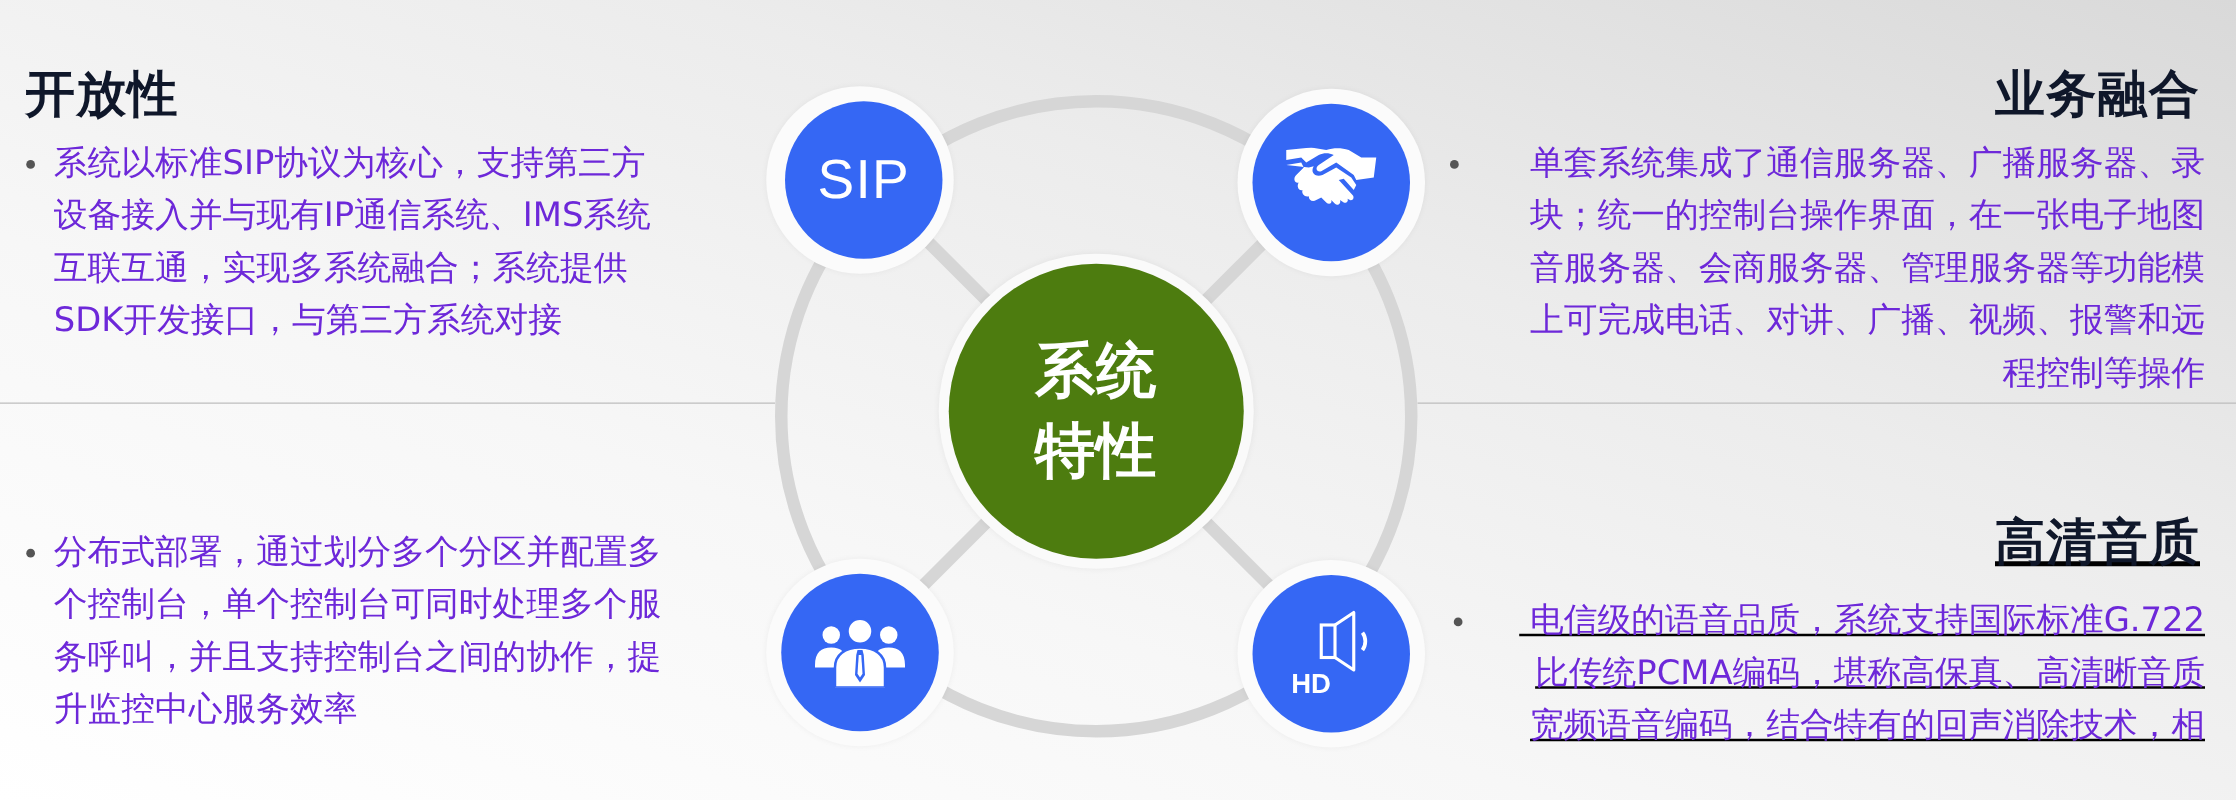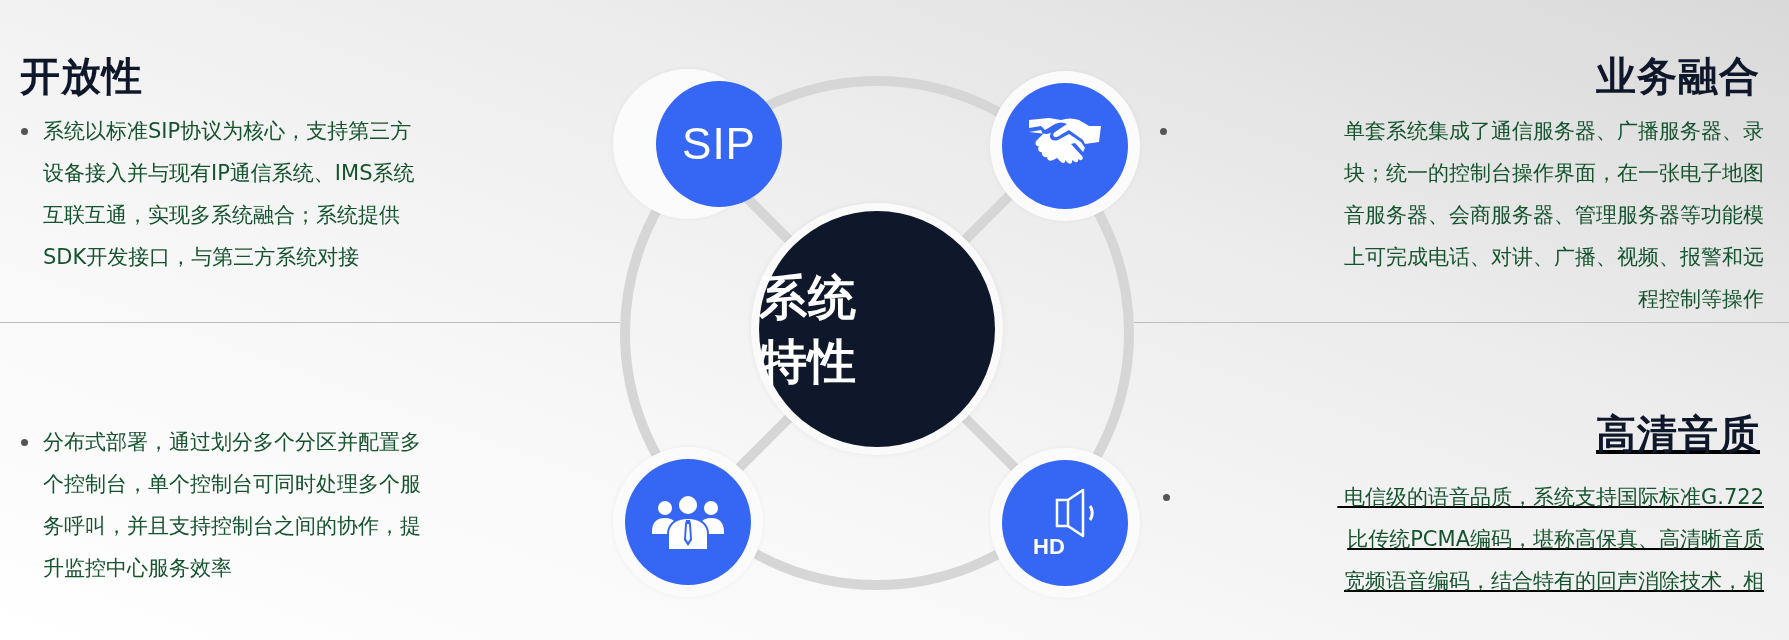--- a/index.html
+++ b/index.html
@@ -21,7 +21,7 @@
   }
   .block ul { margin: 0; padding: 0; list-style: none; }
   .block li {
-    position: relative; font-size: 21px; line-height: 42px; color: #14532d;
+    position: relative; font-size: 27px; line-height: 42px; color: #6d28d9;
   }
   .bullet {
     position: absolute; width: 7px; height: 7px; border-radius: 50%; background: #555;

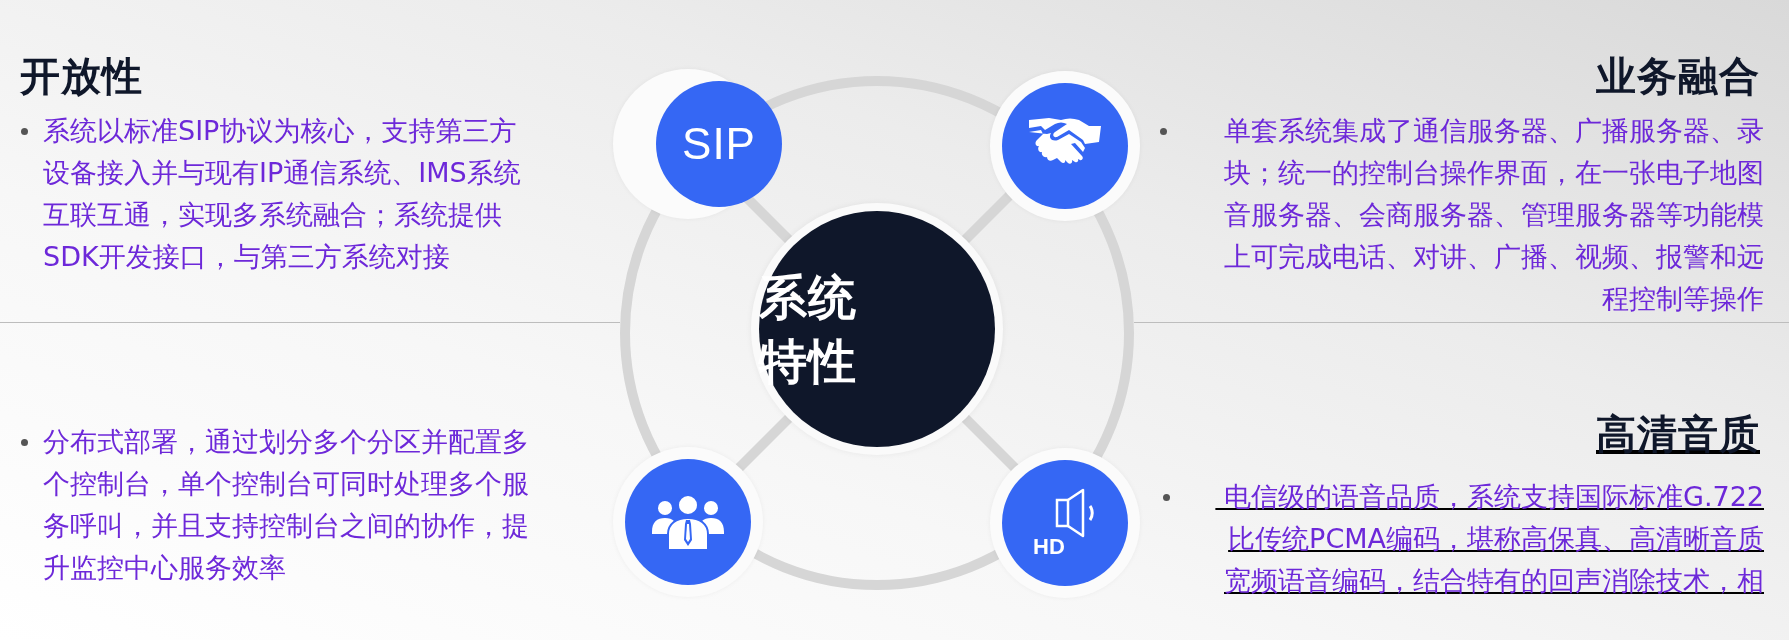--- a/index.html
+++ b/index.html
@@ -136,7 +136,7 @@
   </div>
 
   <div class="node-outer" style="left:613px; top:69px;"></div>
-  <div class="node-disc" style="left:656px; top:81px;text-align:right;">
+  <div class="node-disc" style="left:628px; top:81px;text-align:right;">
     <span class="sip-text">SIP</span>
   </div>
 

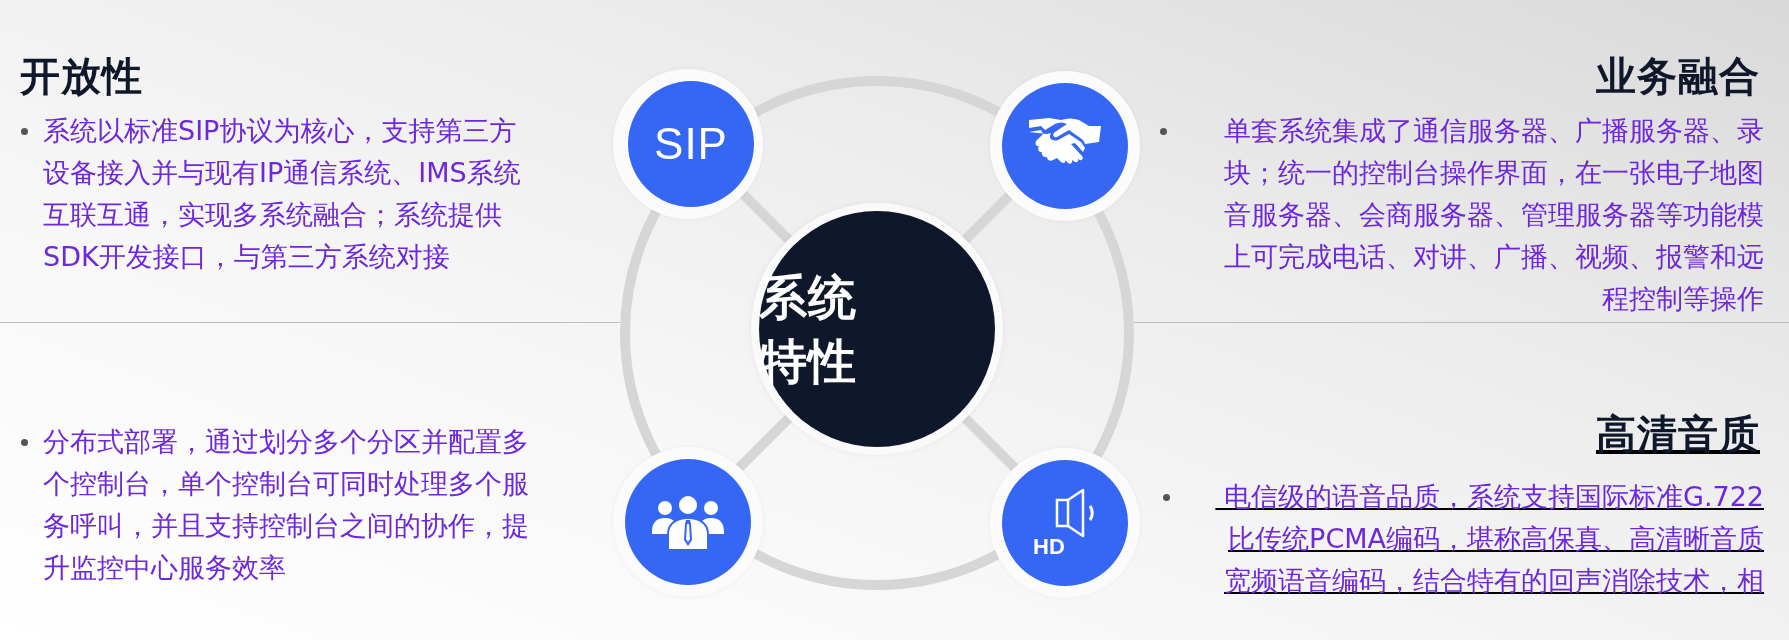--- a/index.html
+++ b/index.html
@@ -58,8 +58,8 @@
   }
   .center-disc {
     position: absolute; left: 759px; top: 211px; width: 236px; height: 236px;
-    border-radius: 50%; background: #0f172a;
-    display: flex; flex-direction: column; justify-content: center;
+    border-radius: 50%; background: #4d7c0f;
+    display: flex; flex-direction: column; align-items: center; justify-content: center;
   }
   .center-disc span {
     color: #ffffff; font-weight: bold; font-size: 48px; line-height: 64px; letter-spacing: 1px;

